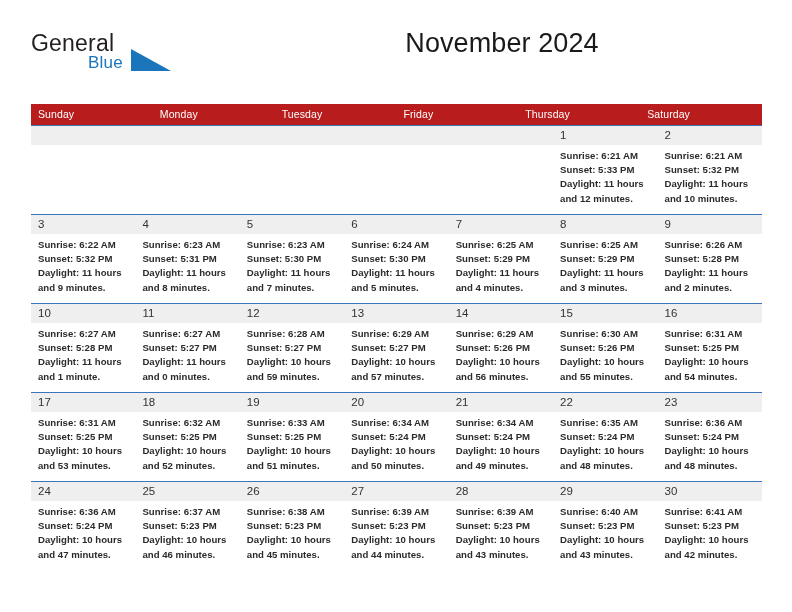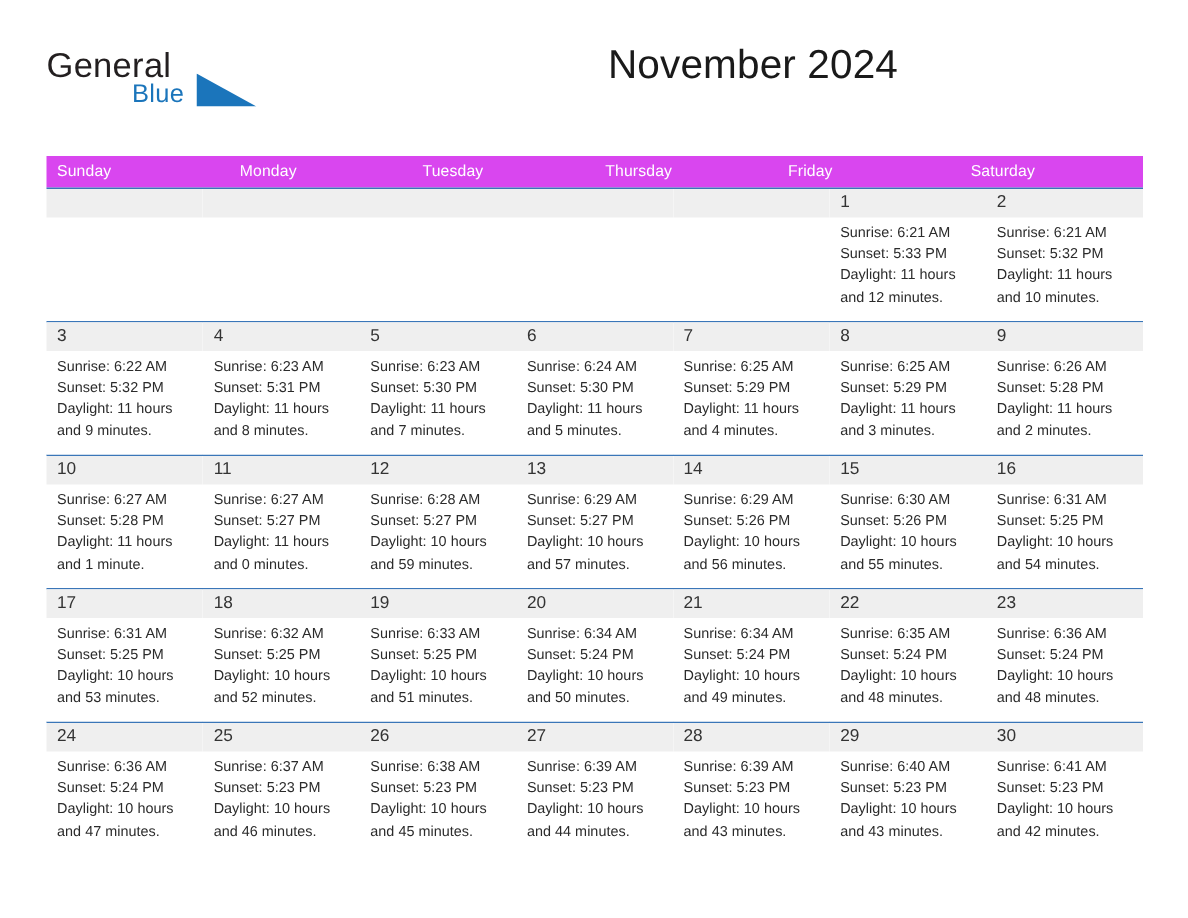--- a/index.html
+++ b/index.html
@@ -97,7 +97,7 @@
   .weekday-row {
     display: flex;
     width: 100%;
-    background: #d946ef;
+    background: #b91c1c;
     height: 21px;
   }
   .weekday-cell {

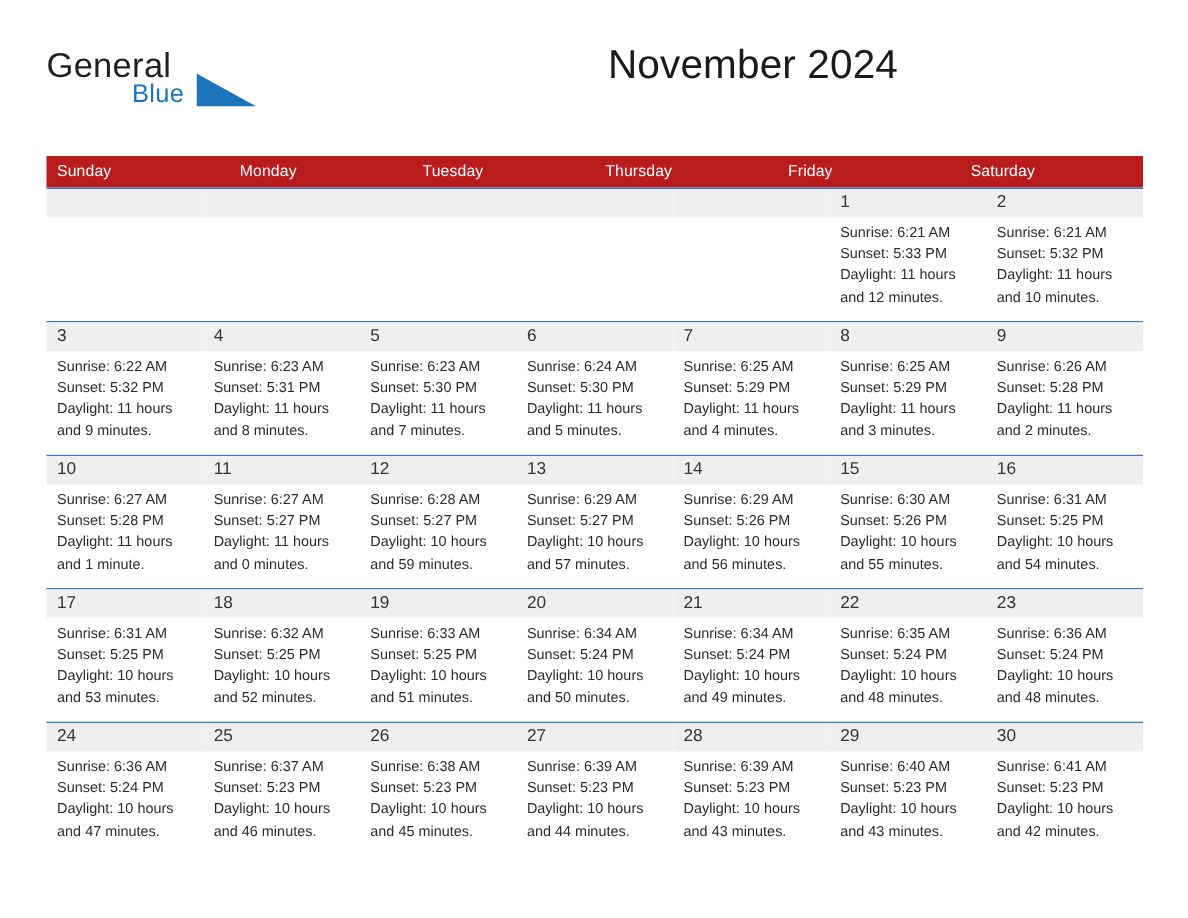--- a/index.html
+++ b/index.html
@@ -181,8 +181,8 @@
       <div class="weekday-cell">Sunday</div>
       <div class="weekday-cell">Monday</div>
       <div class="weekday-cell">Tuesday</div>
+      <div class="weekday-cell">Friday</div>
       <div class="weekday-cell">Thursday</div>
-      <div class="weekday-cell">Friday</div>
       <div class="weekday-cell">Saturday</div>
     </div>
 

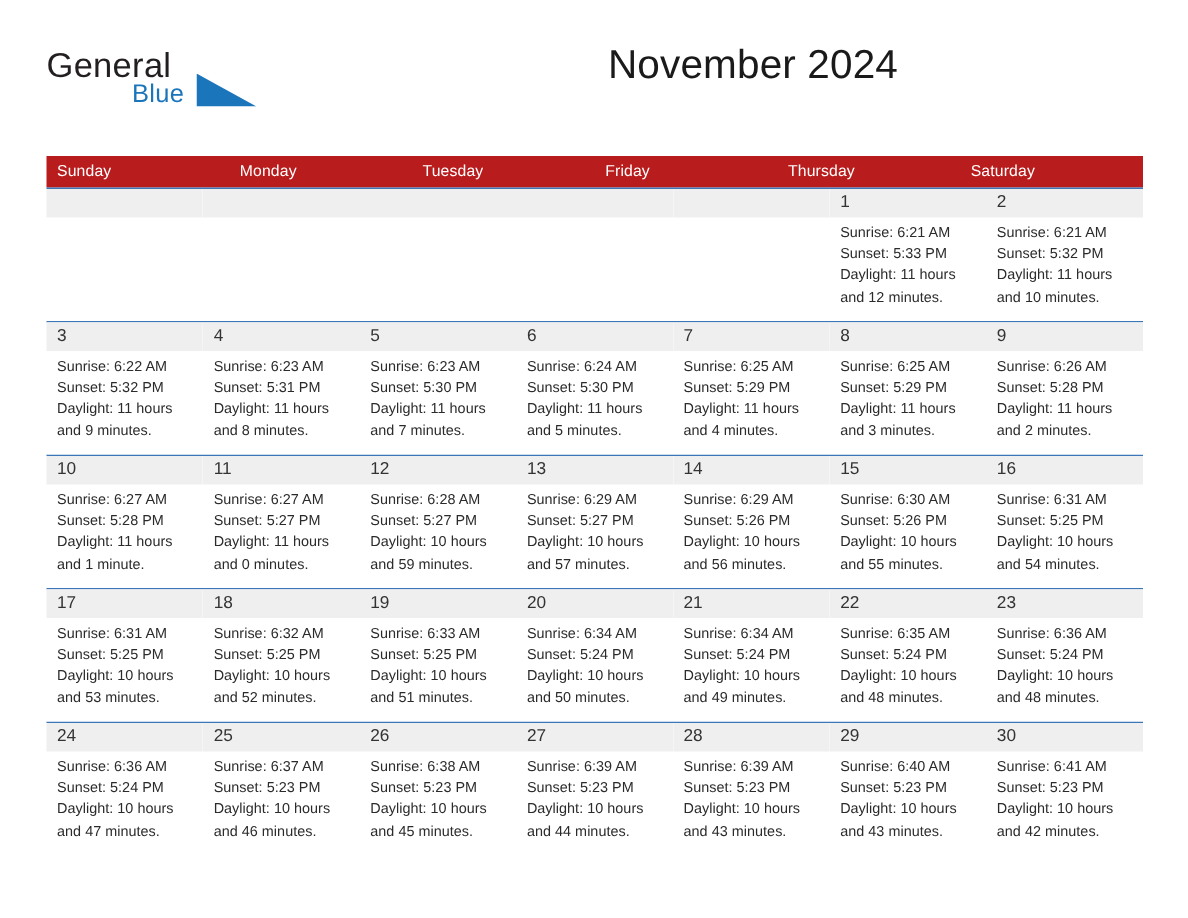--- a/index.html
+++ b/index.html
@@ -143,6 +143,7 @@
   .day-body {
     padding: 4px 6px 0 7px;
     box-sizing: border-box;
+    font-weight: bold;
   }
   .day-line {
     font-size: 9.6px;

